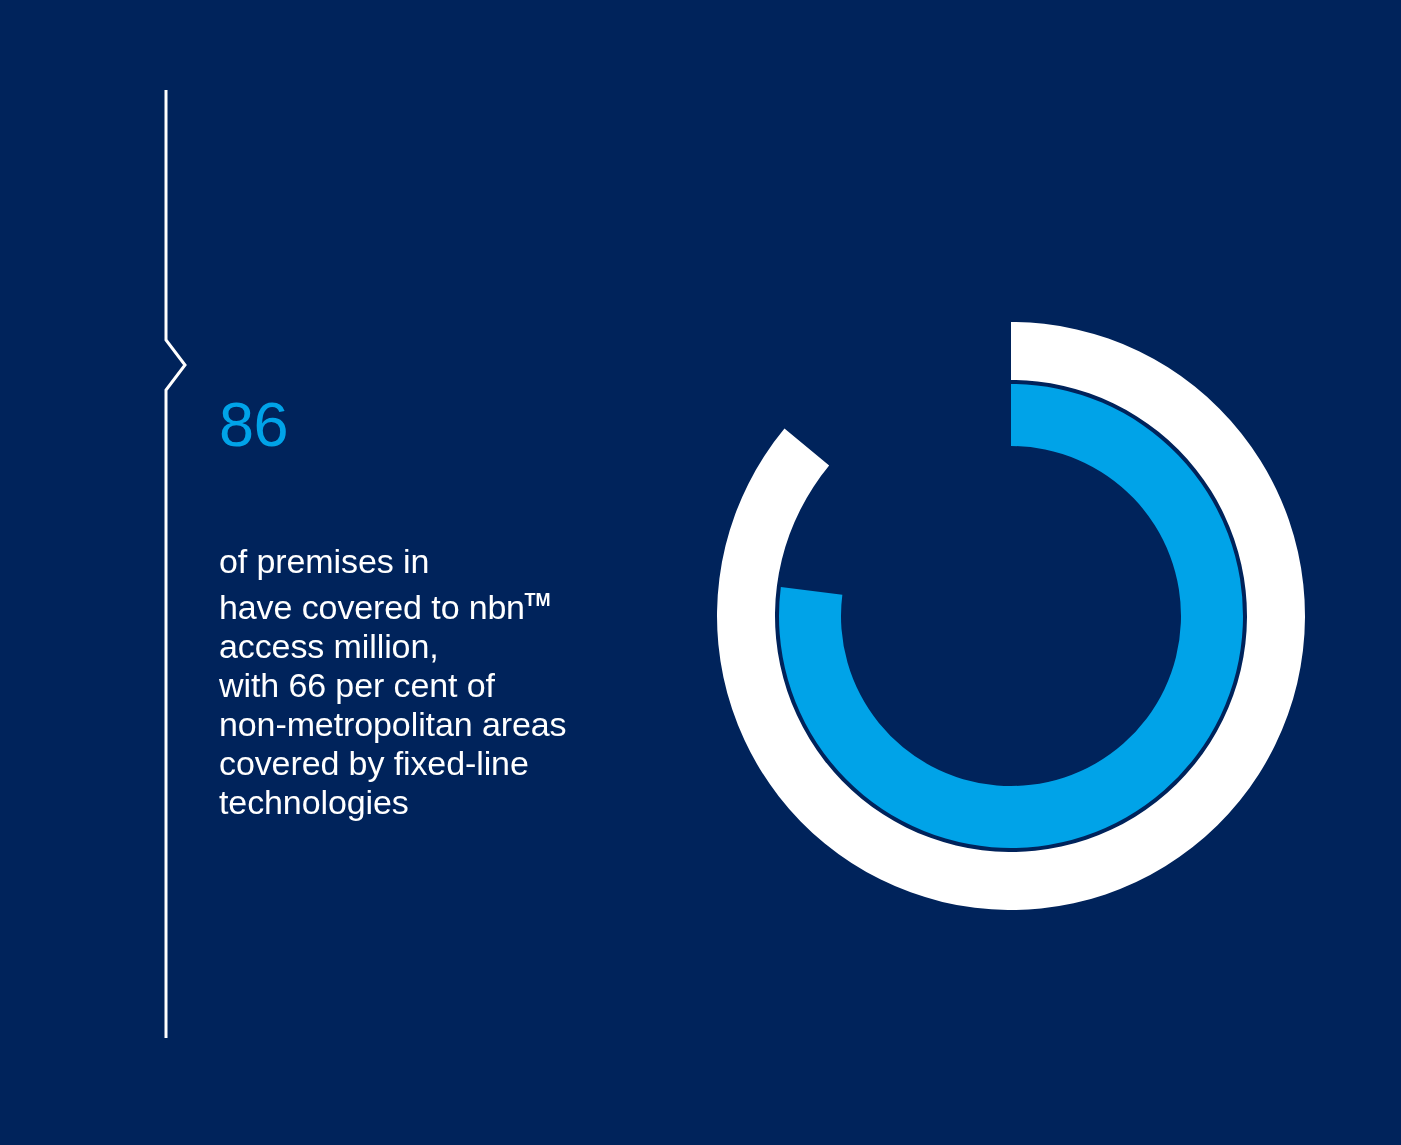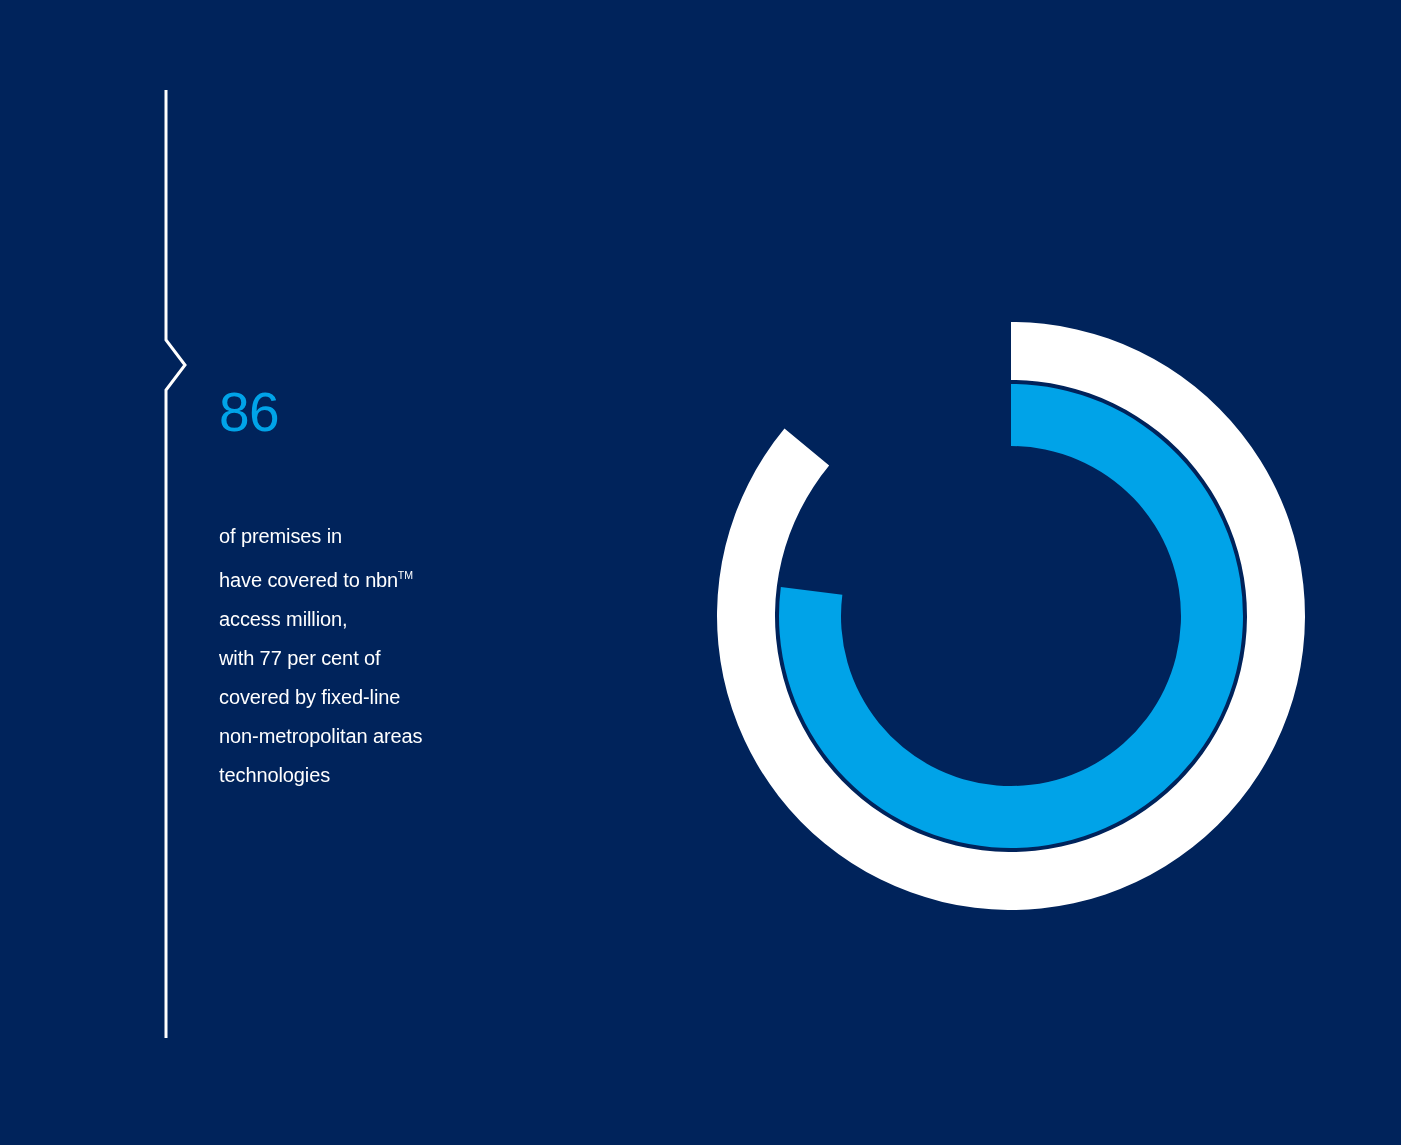--- a/index.html
+++ b/index.html
@@ -41,7 +41,7 @@
 
   .headline {
     color: #00A3E8;
-    font-size: 55px;
+    font-size: 63px;
     line-height: 1.03;
     font-weight: 400;
     letter-spacing: -0.5px;

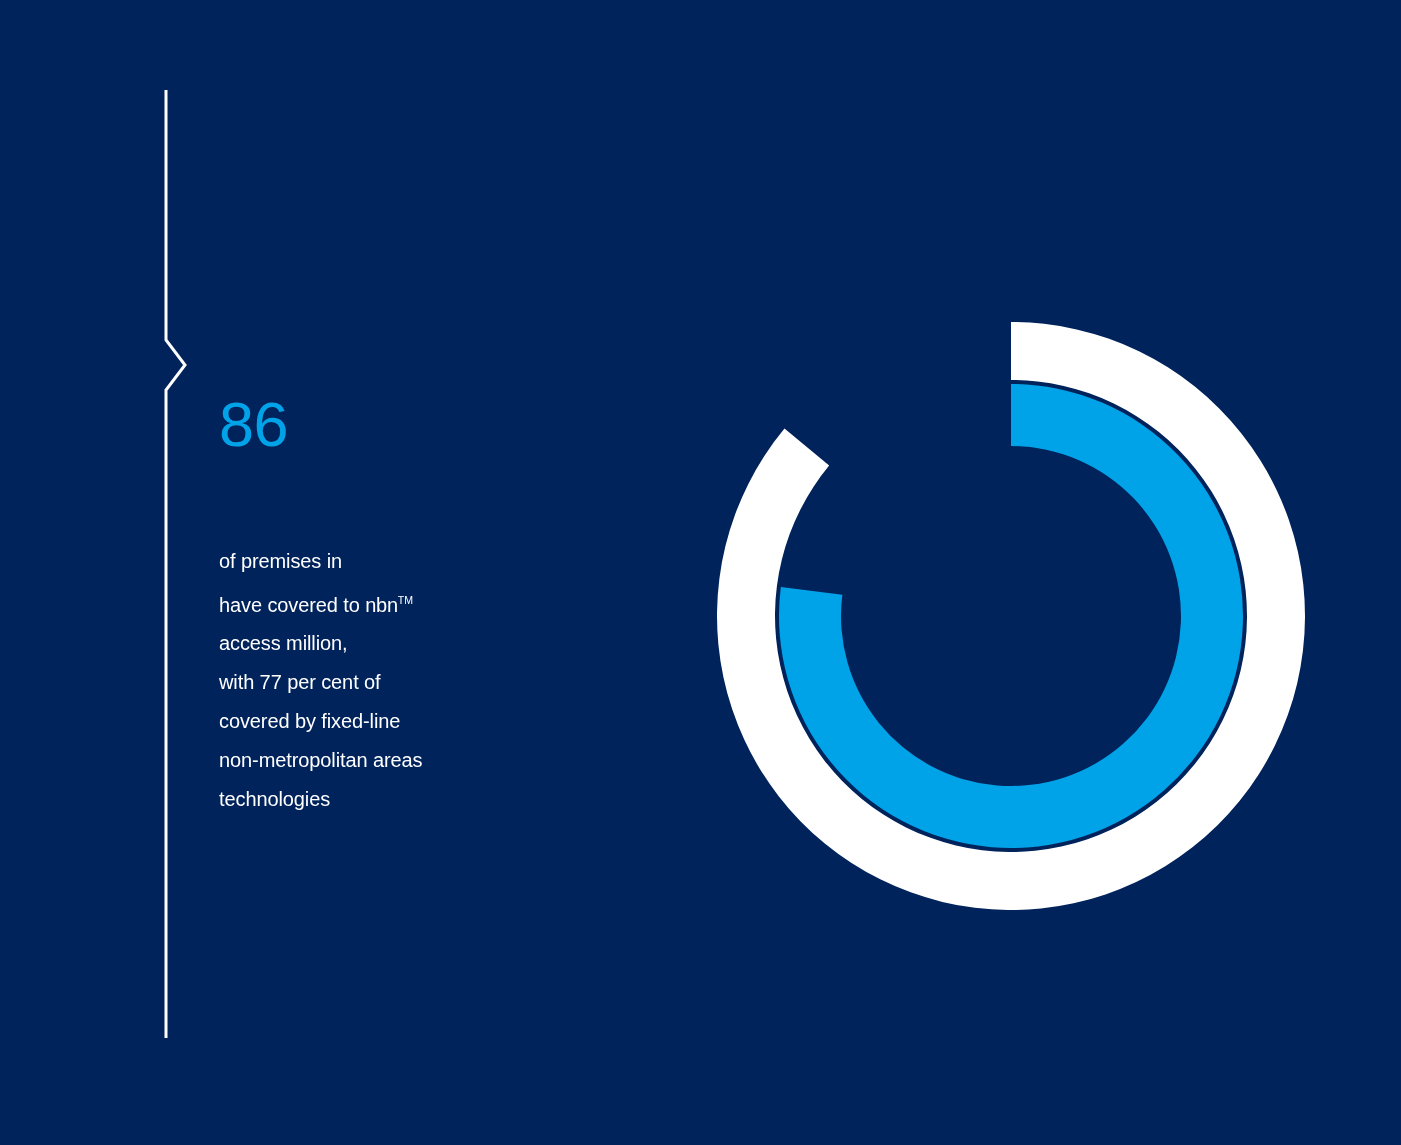--- a/index.html
+++ b/index.html
@@ -54,7 +54,7 @@
     margin: 0;
     padding-top: 20px;
     color: #FFFFFF;
-    font-size: 20px;
+    font-size: 34px;
     line-height: 39px;
     font-weight: 300;
     letter-spacing: -0.1px;

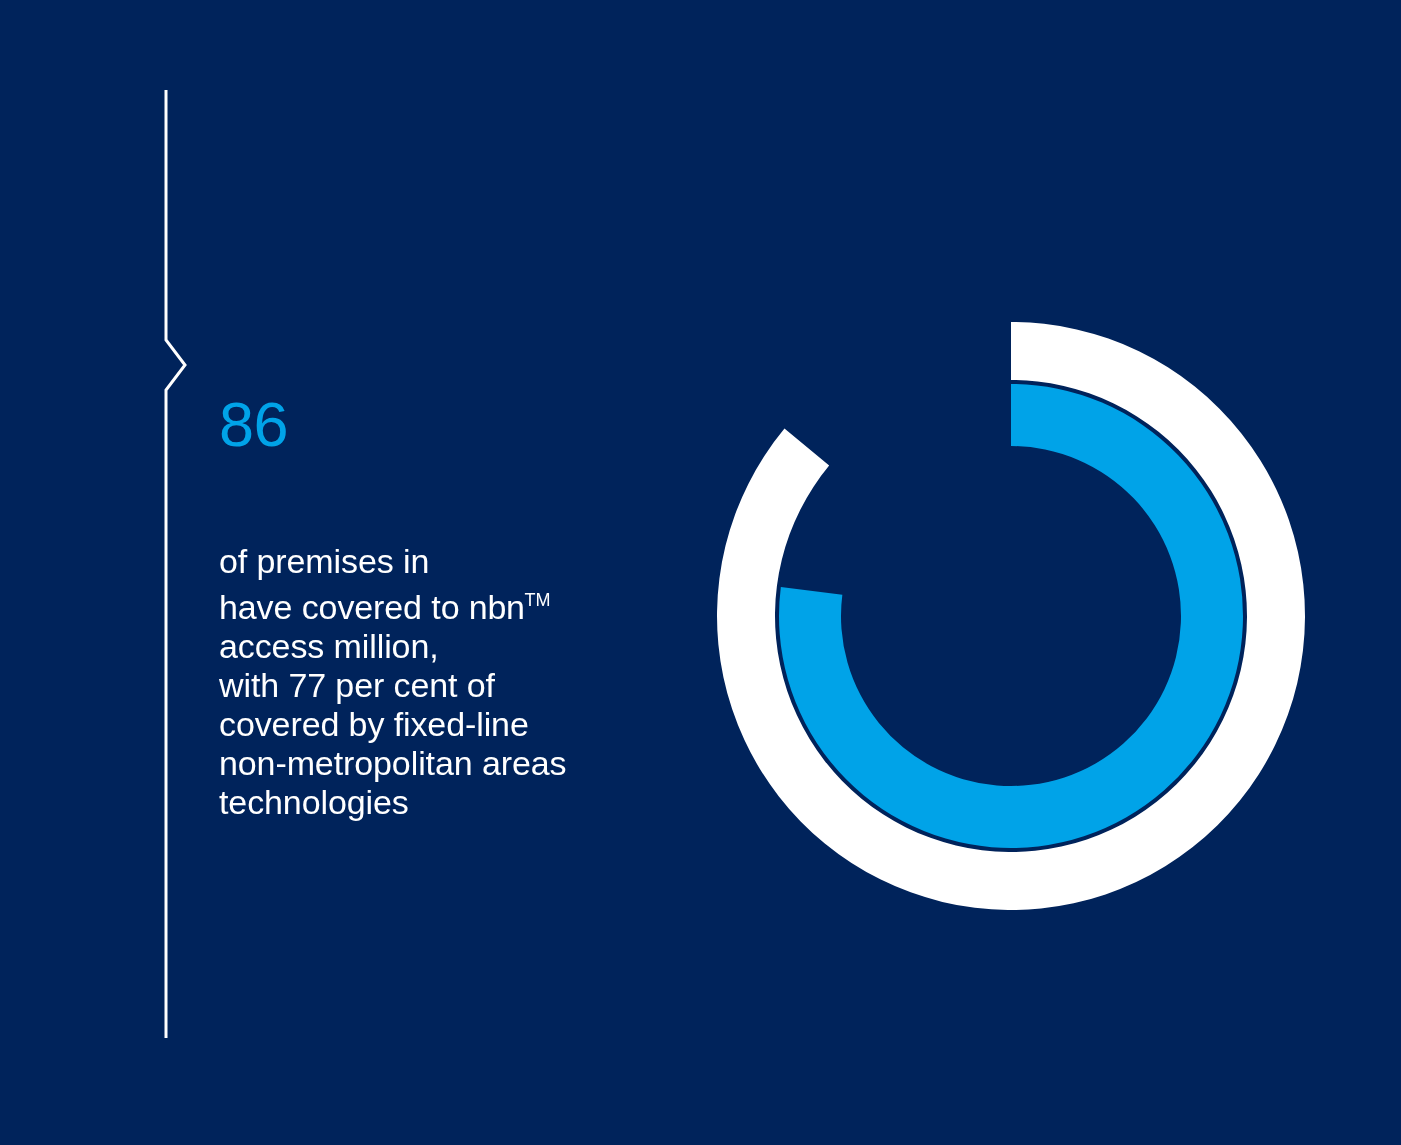--- a/index.html
+++ b/index.html
@@ -67,7 +67,7 @@
   .body-copy .tm {
     font-size: 0.53em;
     vertical-align: 0.72em;
-    font-weight: 400;
+    font-weight: 700;
     letter-spacing: 0;
   }
 

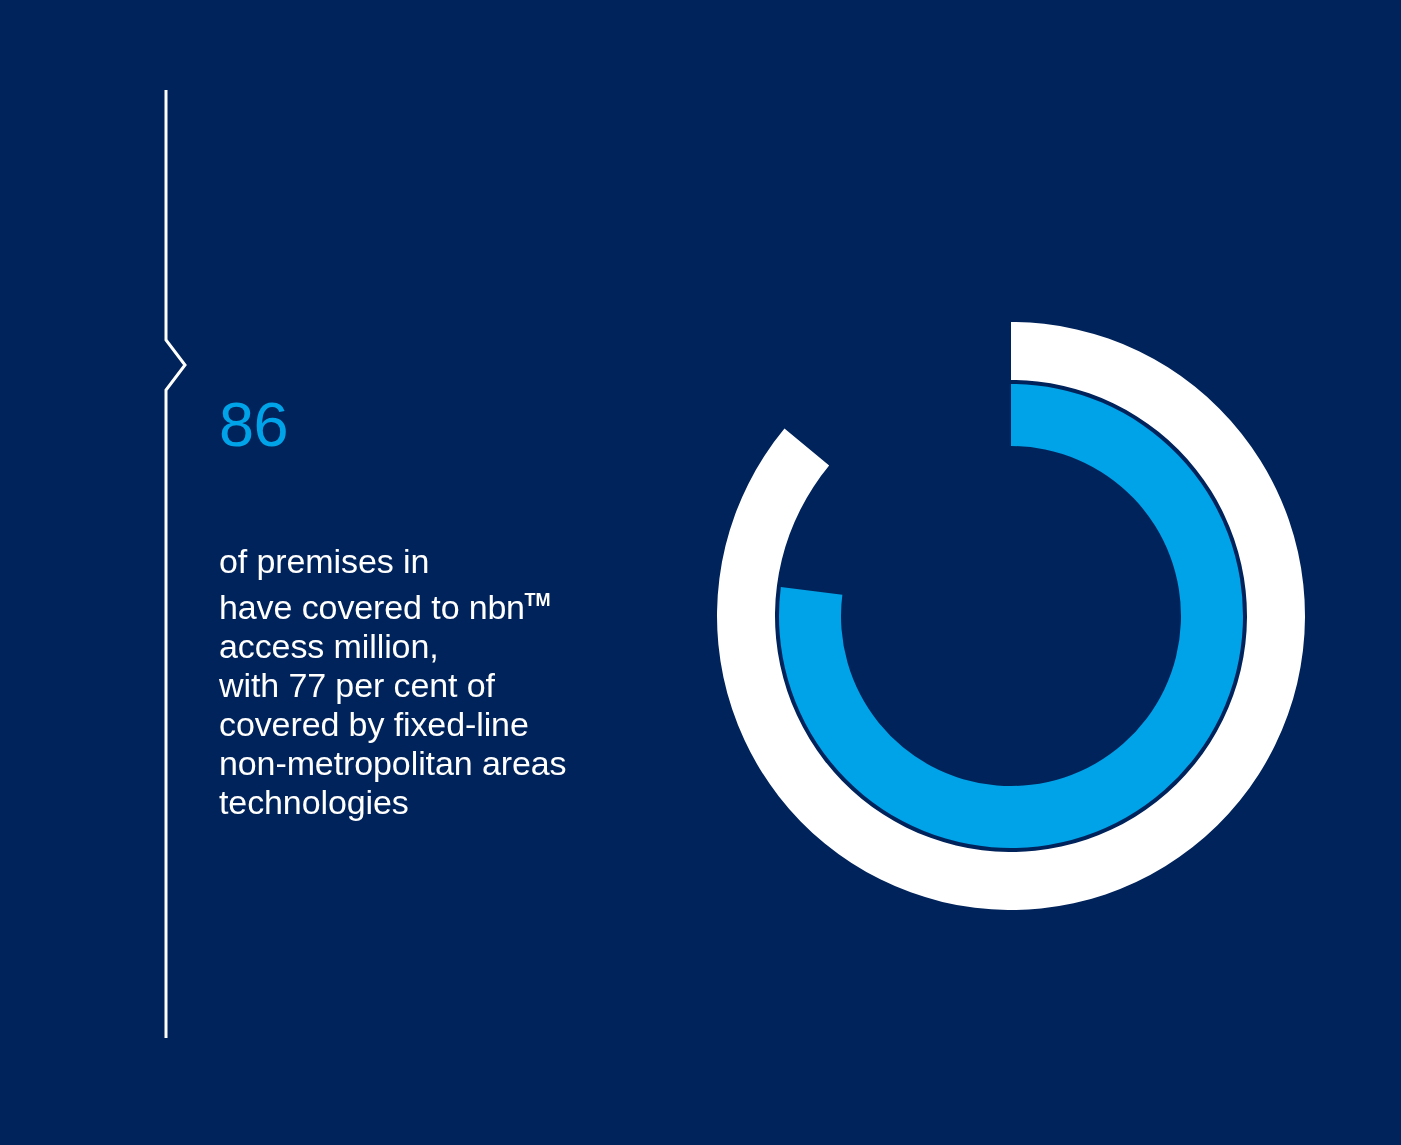--- a/index.html
+++ b/index.html
@@ -102,7 +102,7 @@
       <span class="copy-line">of premises in</span>
       <span class="copy-line"><span>have covered to </span><span class="nbn-mark">nbn</span><span class="tm">TM</span></span>
       <span class="copy-line">access million,</span>
-      <span class="copy-line">with 77 per cent of</span>
+      <span class="copy-line">with 66 per cent of</span>
       <span class="copy-line">covered by fixed-line</span>
       <span class="copy-line">non-metropolitan areas</span>
       <span class="copy-line">technologies</span>

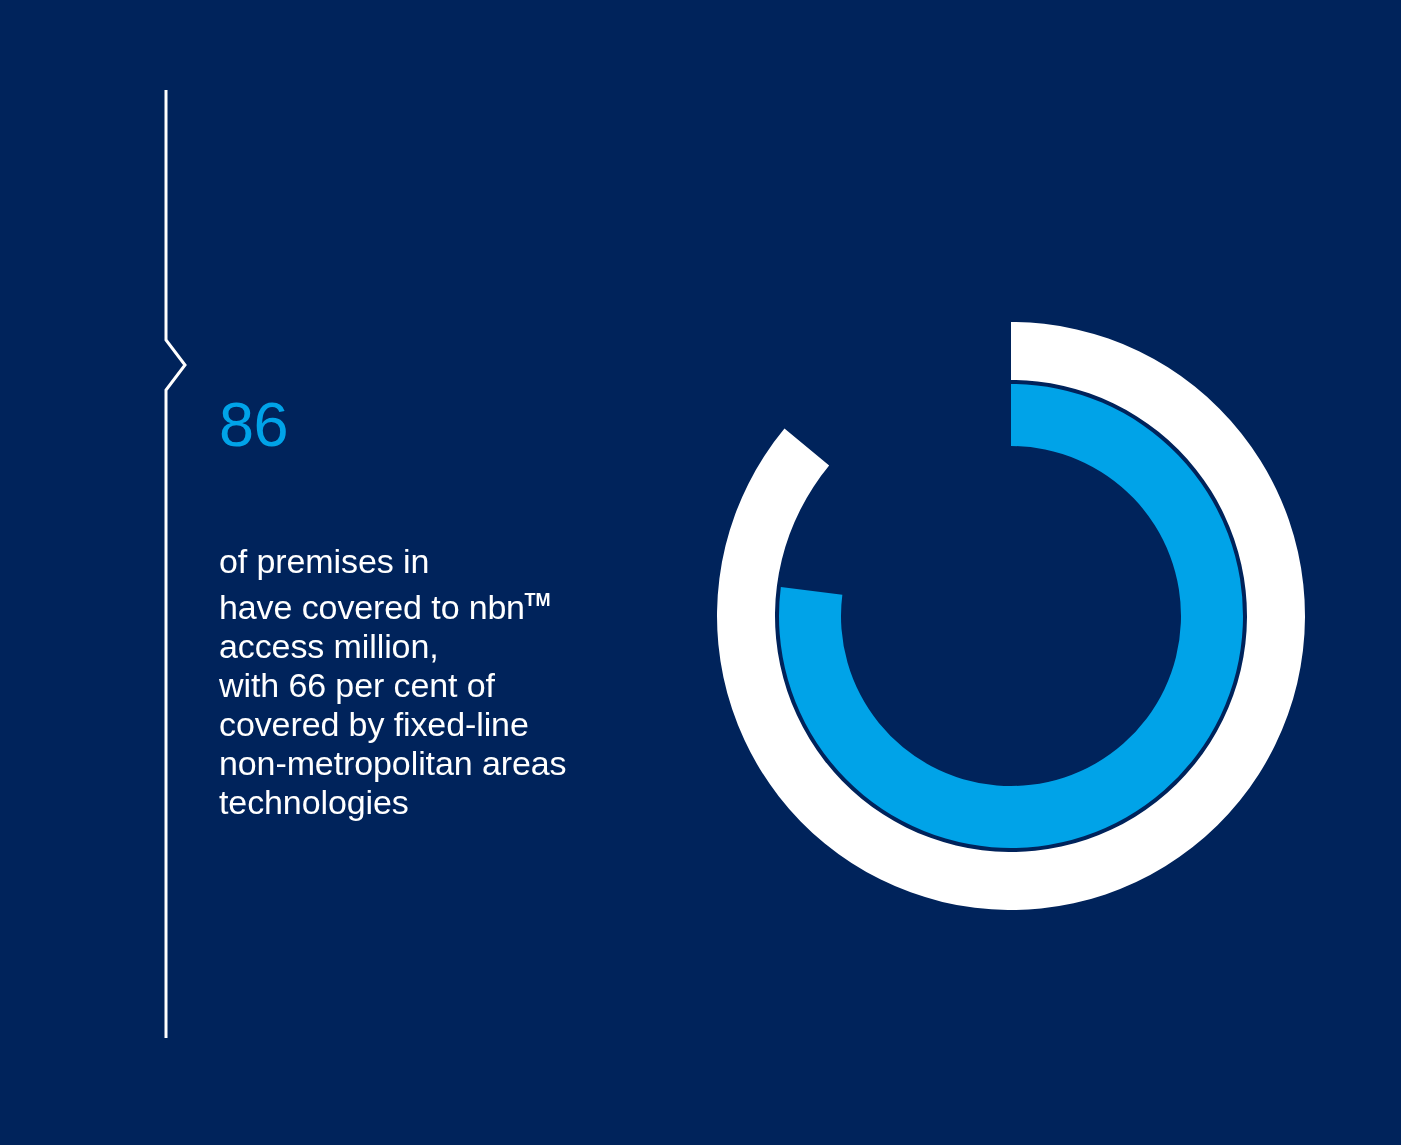--- a/index.html
+++ b/index.html
@@ -103,8 +103,8 @@
       <span class="copy-line"><span>have covered to </span><span class="nbn-mark">nbn</span><span class="tm">TM</span></span>
       <span class="copy-line">access million,</span>
       <span class="copy-line">with 66 per cent of</span>
+      <span class="copy-line">non-metropolitan areas</span>
       <span class="copy-line">covered by fixed-line</span>
-      <span class="copy-line">non-metropolitan areas</span>
       <span class="copy-line">technologies</span>
     </p>
 

